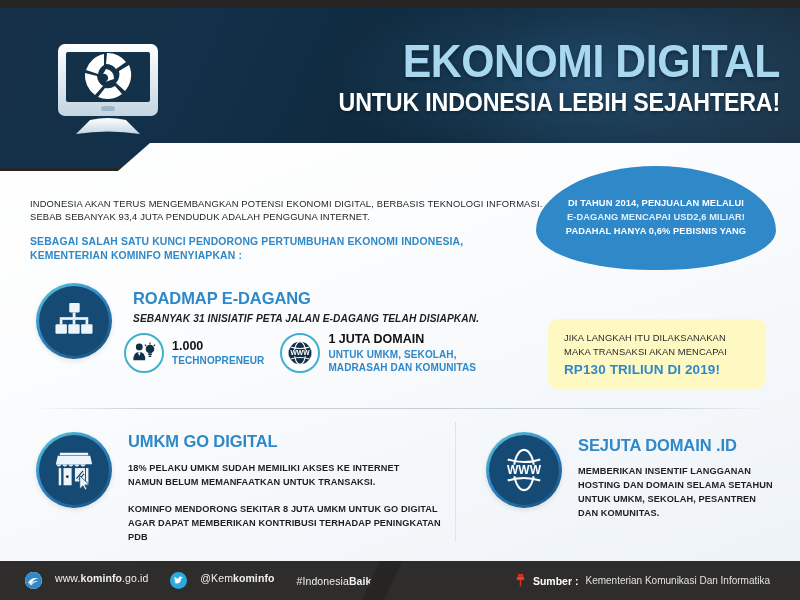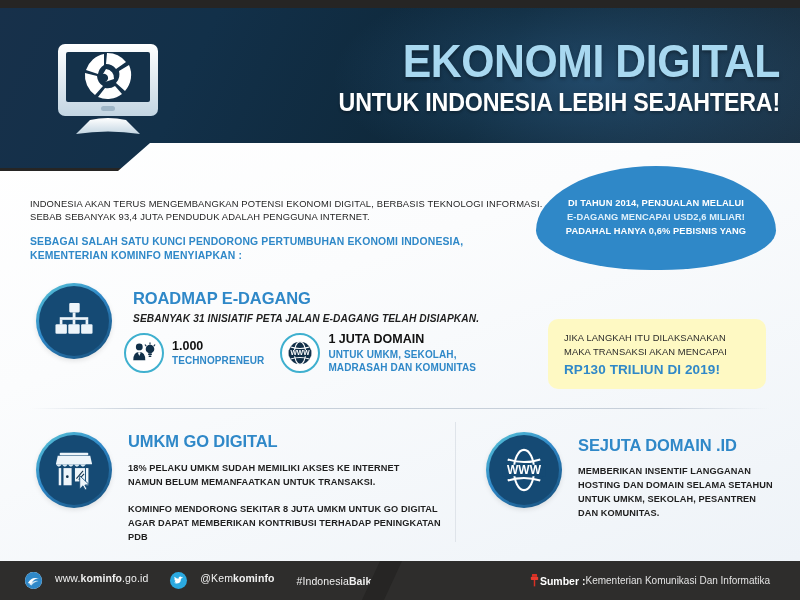--- a/index.html
+++ b/index.html
@@ -163,7 +163,7 @@
     position: absolute; right: 0; top: 0; height: 39px; width: 420px;
     background: #2e2d2c;
     clip-path: polygon(22px 0, 420px 0, 420px 39px, 4px 39px);
-    display: flex; align-items: center; justify-content: flex-end; padding-right: 30px; text-align: center;
+    display: flex; align-items: center; justify-content: flex-end; gap: 7px; padding-right: 30px; text-align: center;
   }
   .f-item { display: flex; gap: 13px; }
   .f-text { color: #f0f0f0; font-size: 10.5px; letter-spacing: 0.1px; }

